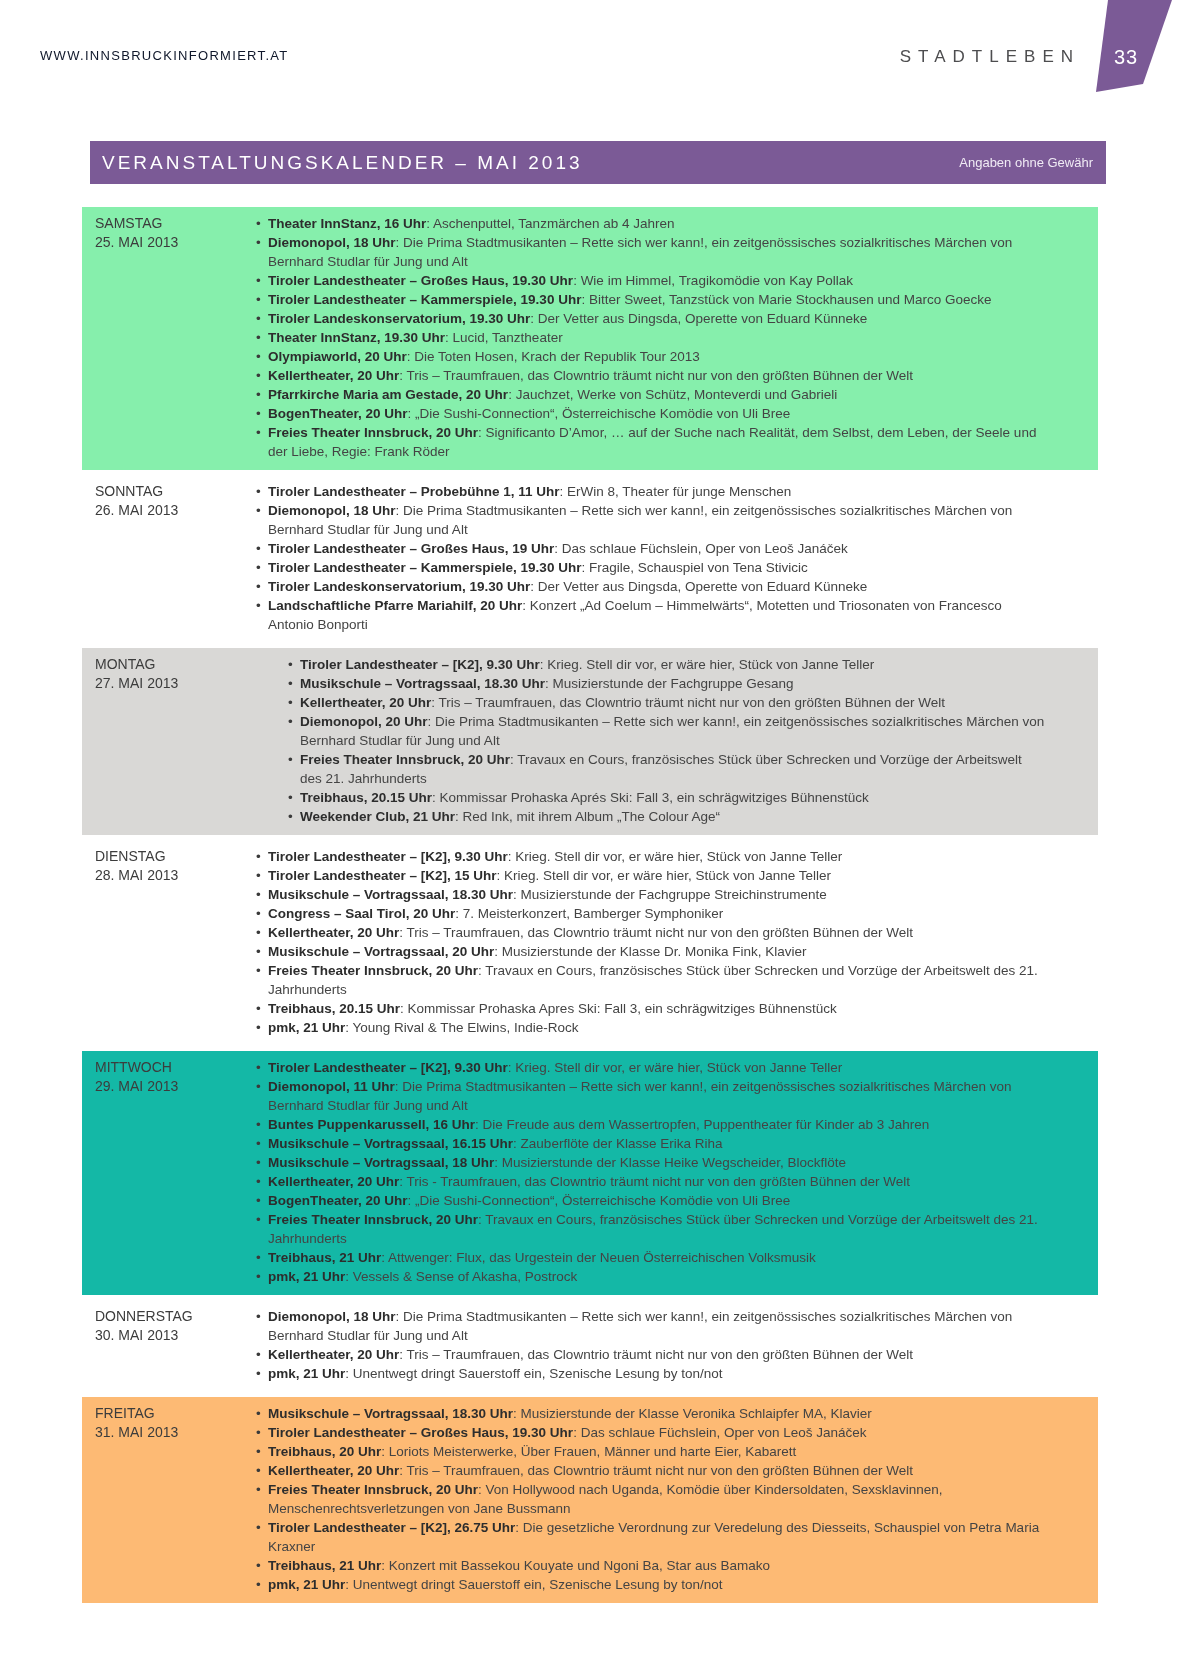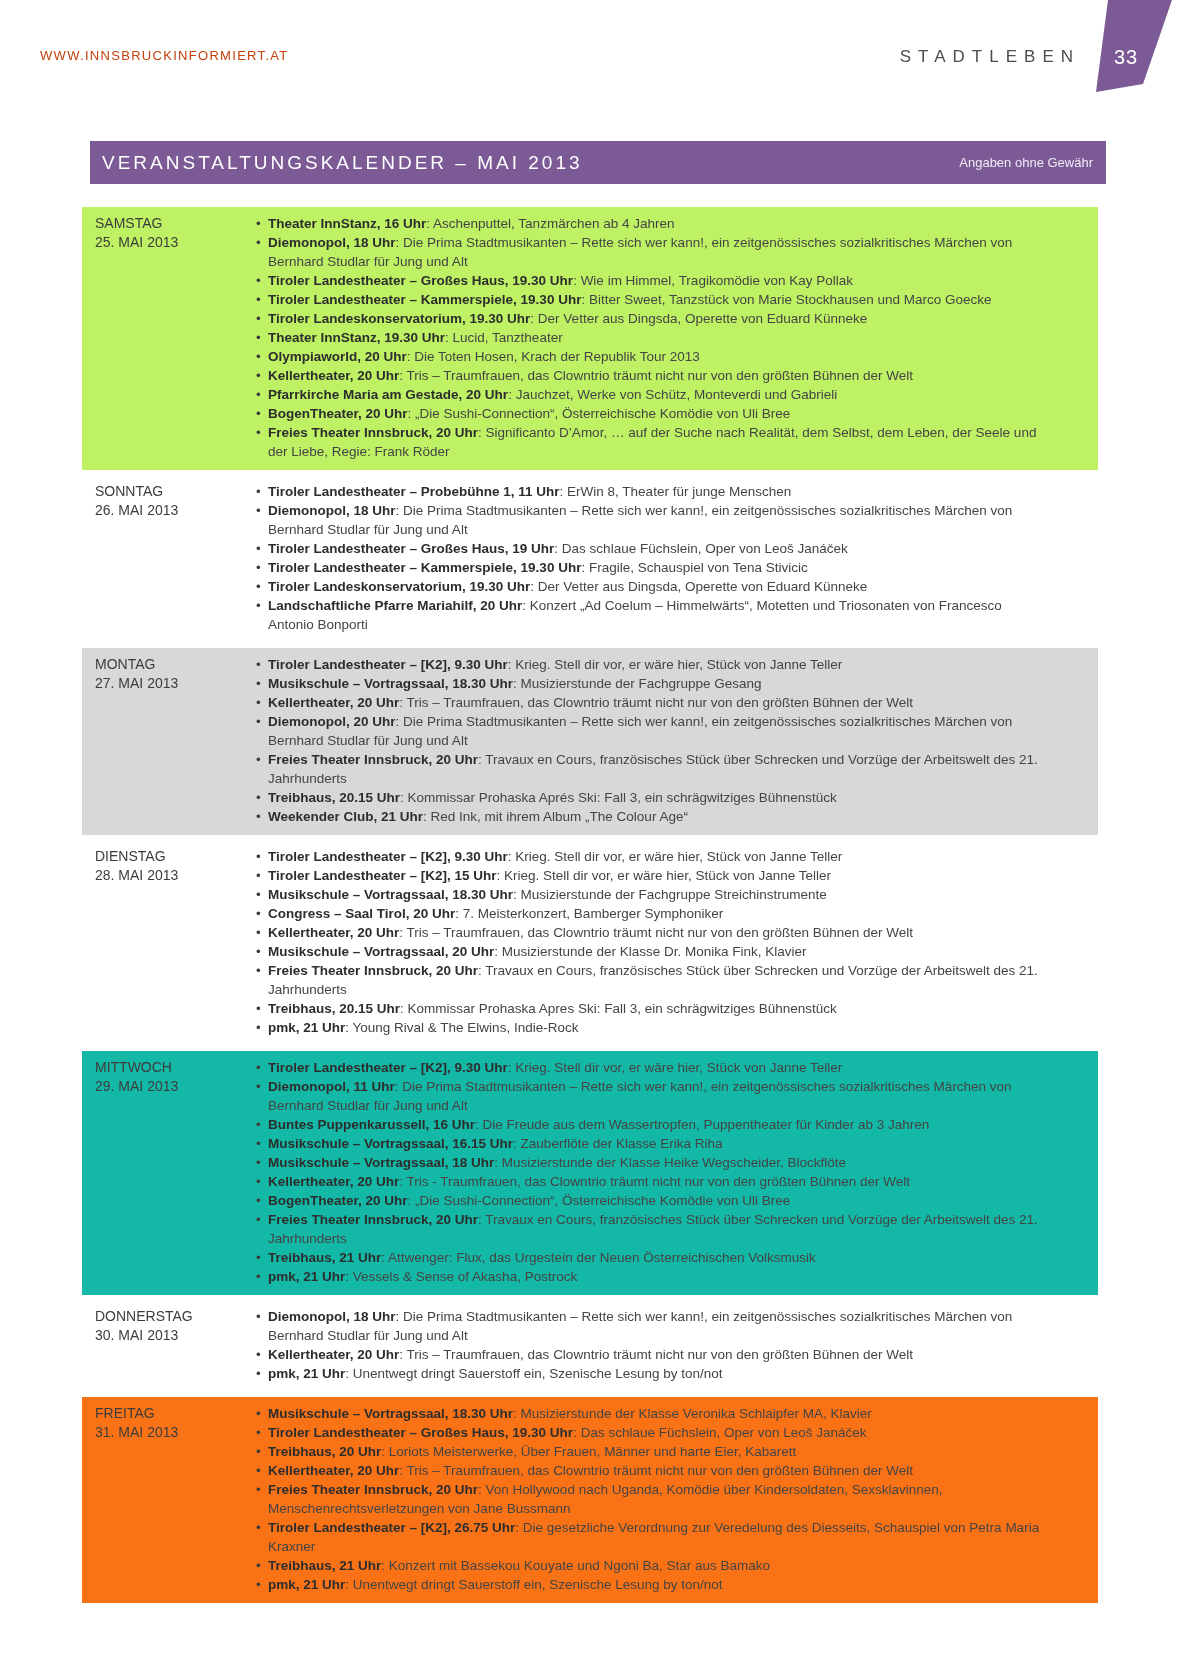--- a/index.html
+++ b/index.html
@@ -13,7 +13,7 @@
   }
   .site-url {
     position:absolute; left:40px; top:48px;
-    font-size:13px; letter-spacing:1.3px; color:#c2410c;
+    font-size:13px; letter-spacing:1.3px; color:#0f172a;
   }
   .section-title {
     position:absolute; top:47px; right:101px;

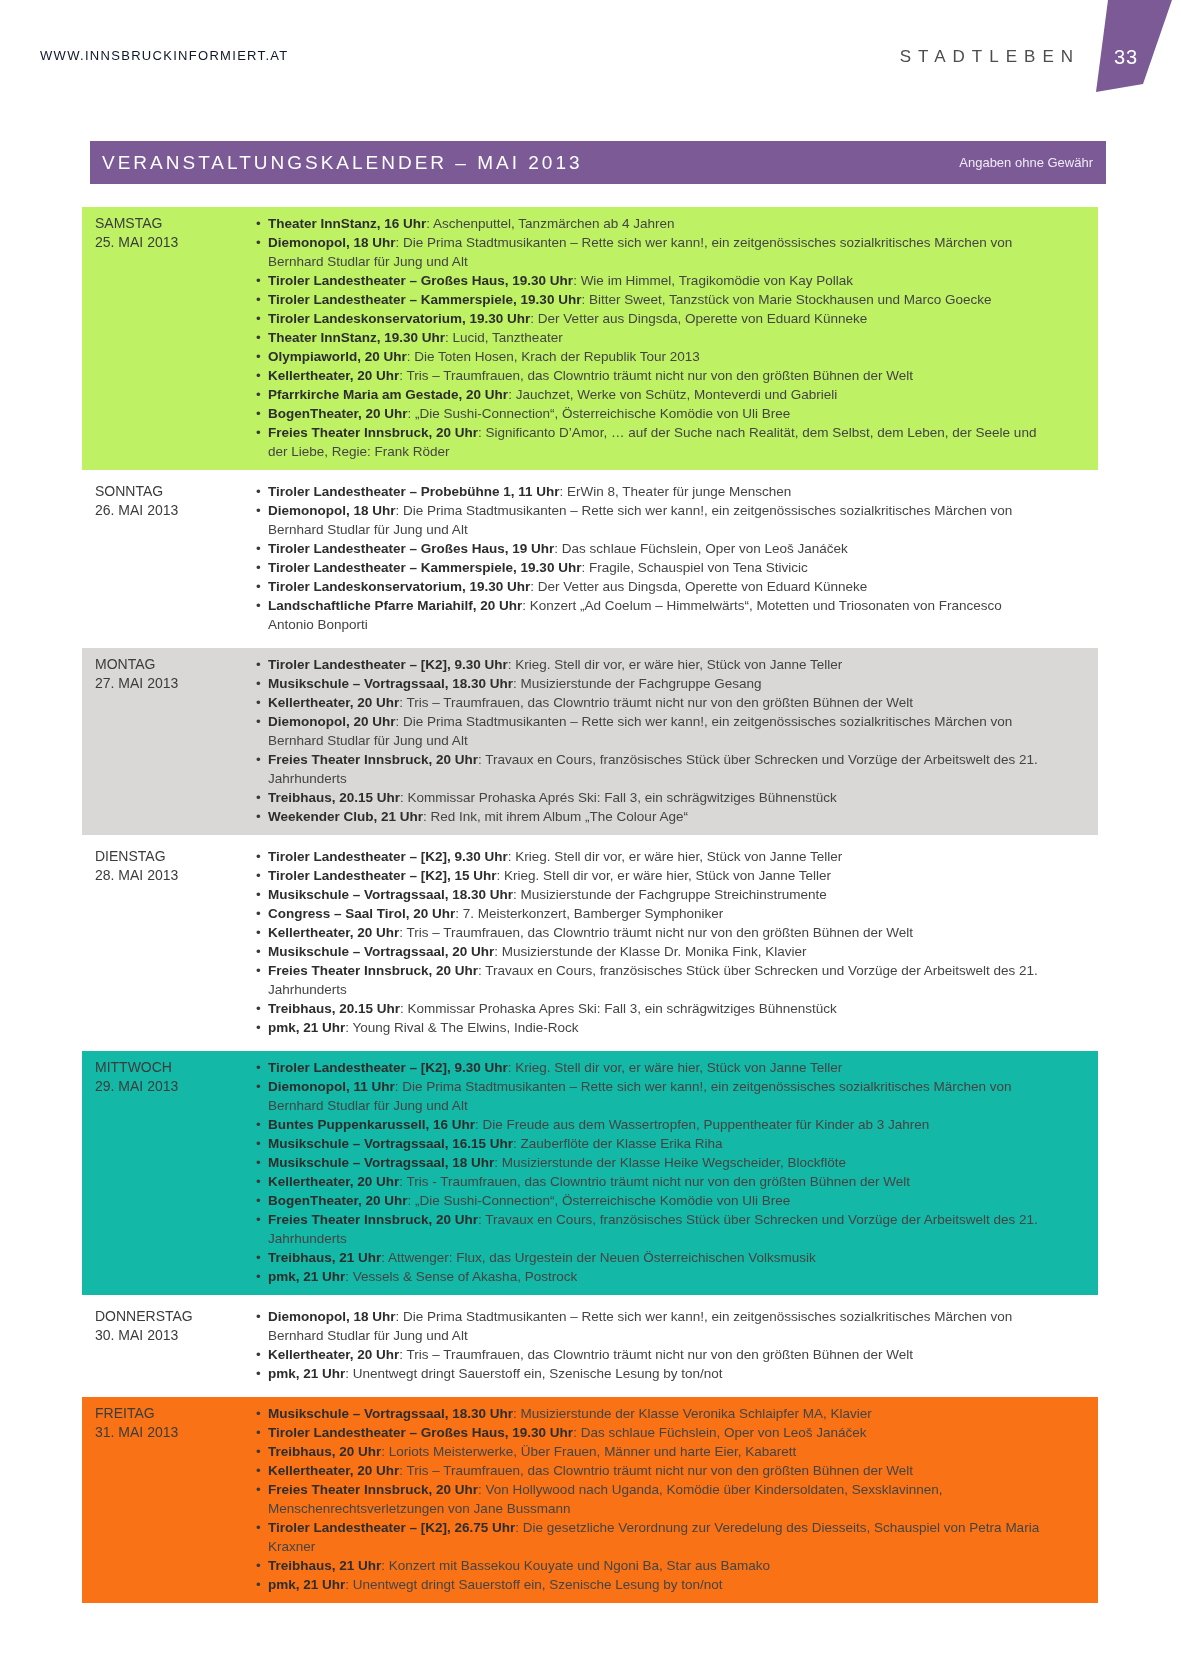--- a/index.html
+++ b/index.html
@@ -68,7 +68,7 @@
 </div>
 
 <div class="days">
-  <section class="day shaded" style="background: #bef264;">
+  <section class="day shaded" style="background: #86efac;">
     <div class="day-col">
       <div>SAMSTAG</div>
       <div>25. MAI 2013</div>

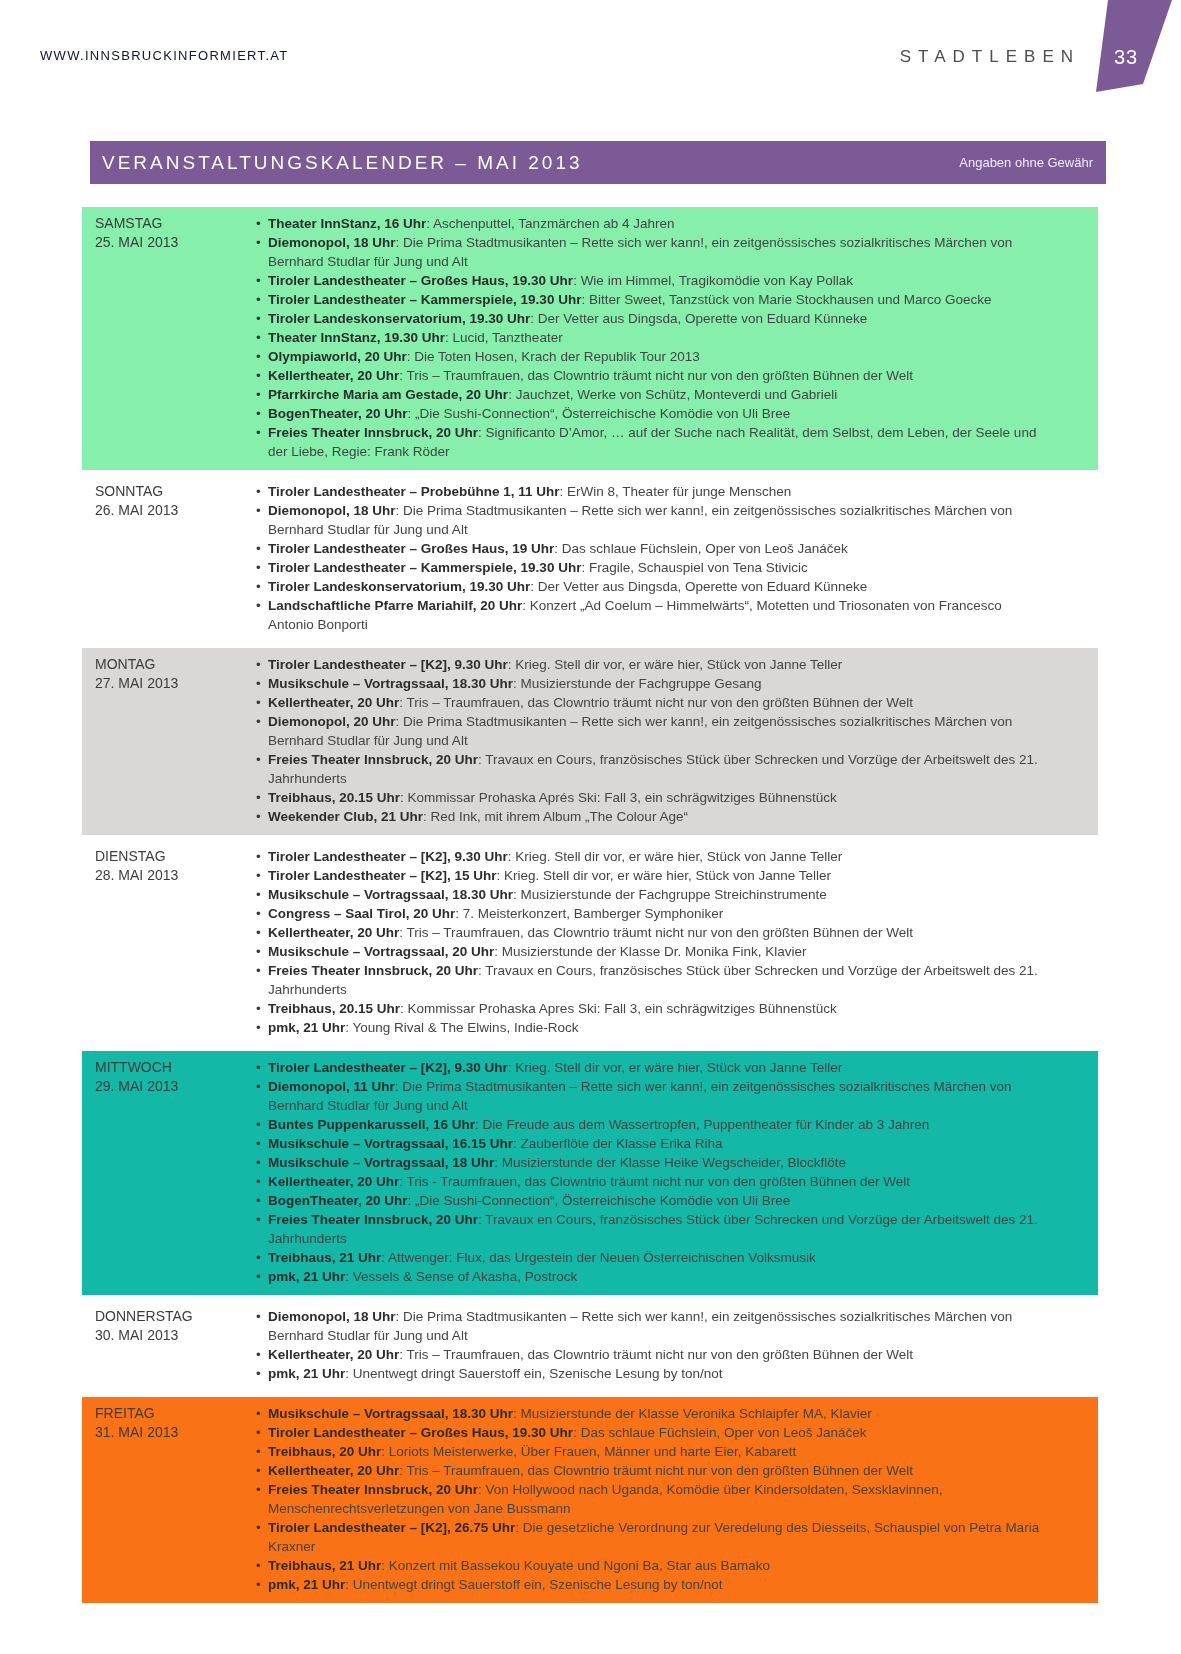--- a/index.html
+++ b/index.html
@@ -107,7 +107,7 @@
     </div>
   </section>
 
-  <section class="day shaded" style="background: rgb(217, 216, 214);">
+  <section class="day shaded" style="background: rgb(217, 216, 214); gap: 32px;">
     <div class="day-col">
       <div>MONTAG</div>
       <div>27. MAI 2013</div>

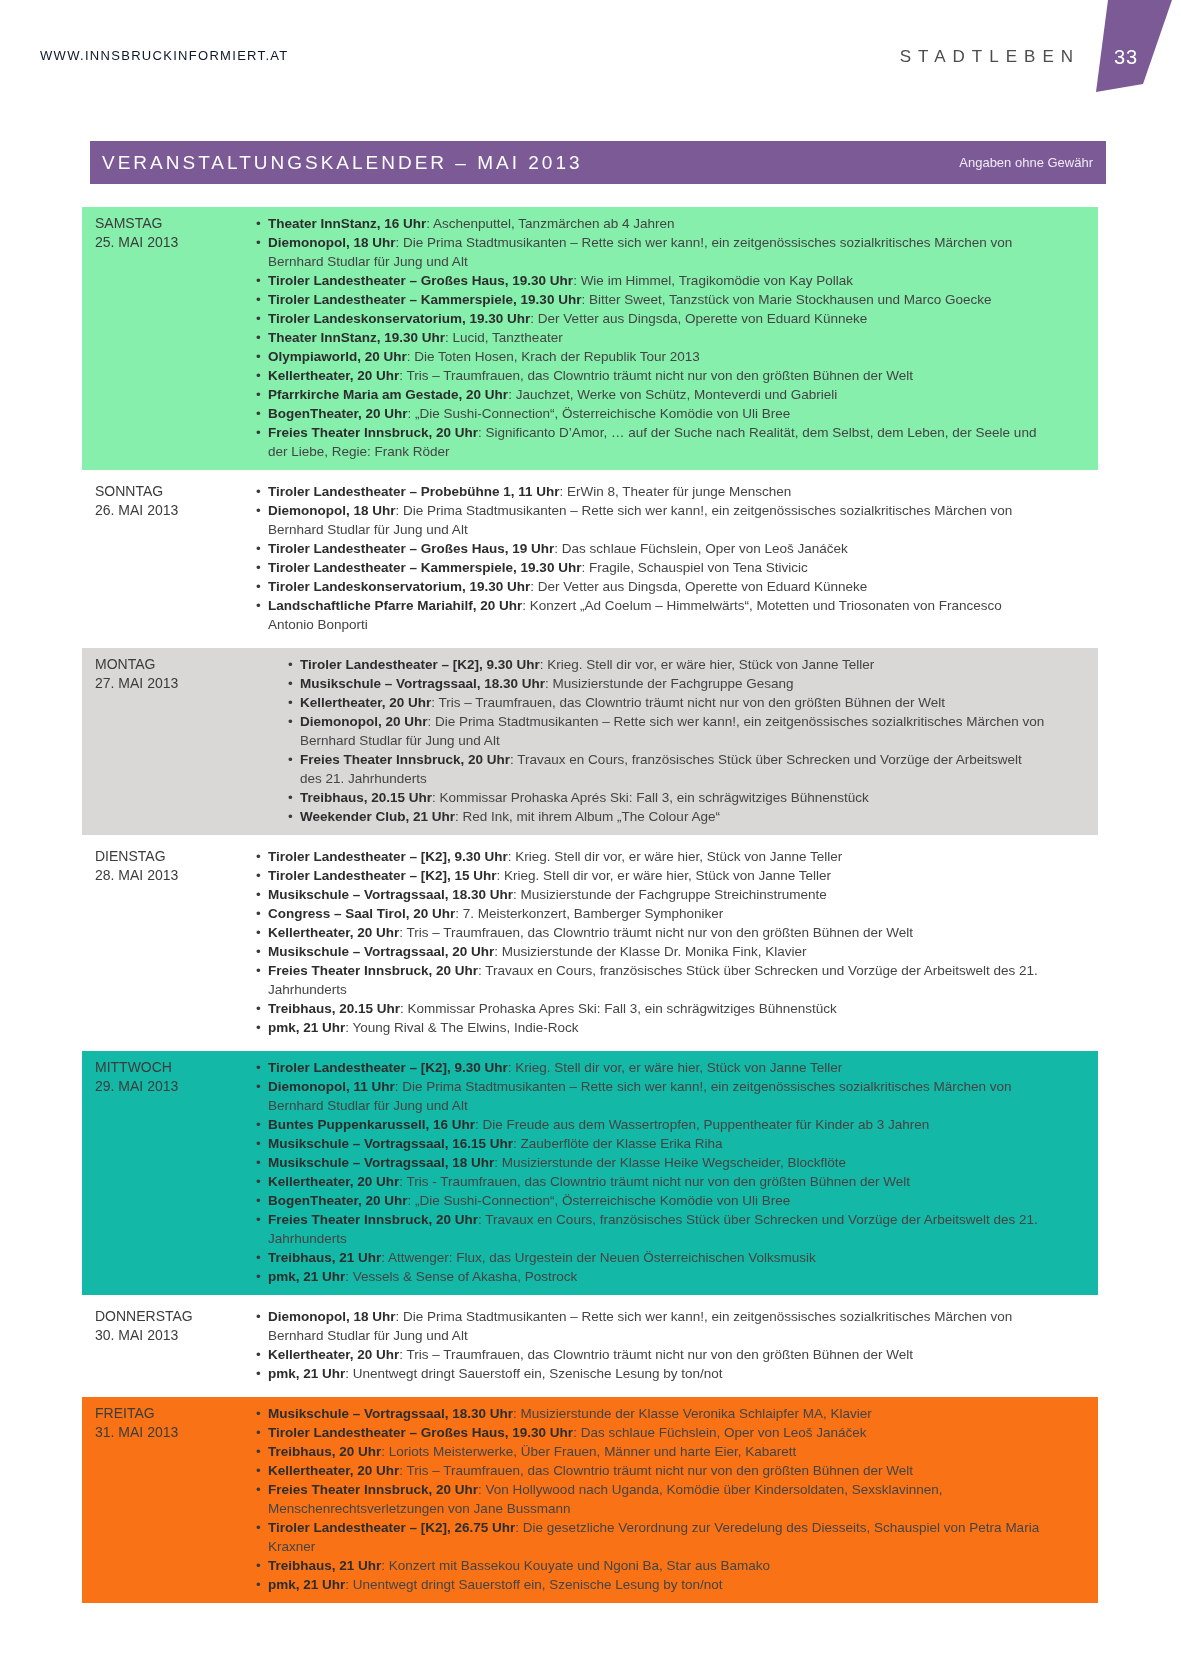--- a/index.html
+++ b/index.html
@@ -180,7 +180,7 @@
     </div>
   </section>
 
-  <section class="day shaded" style="background: #f97316;">
+  <section class="day shaded" style="background: #fdba74;">
     <div class="day-col">
       <div>FREITAG</div>
       <div>31. MAI 2013</div>

